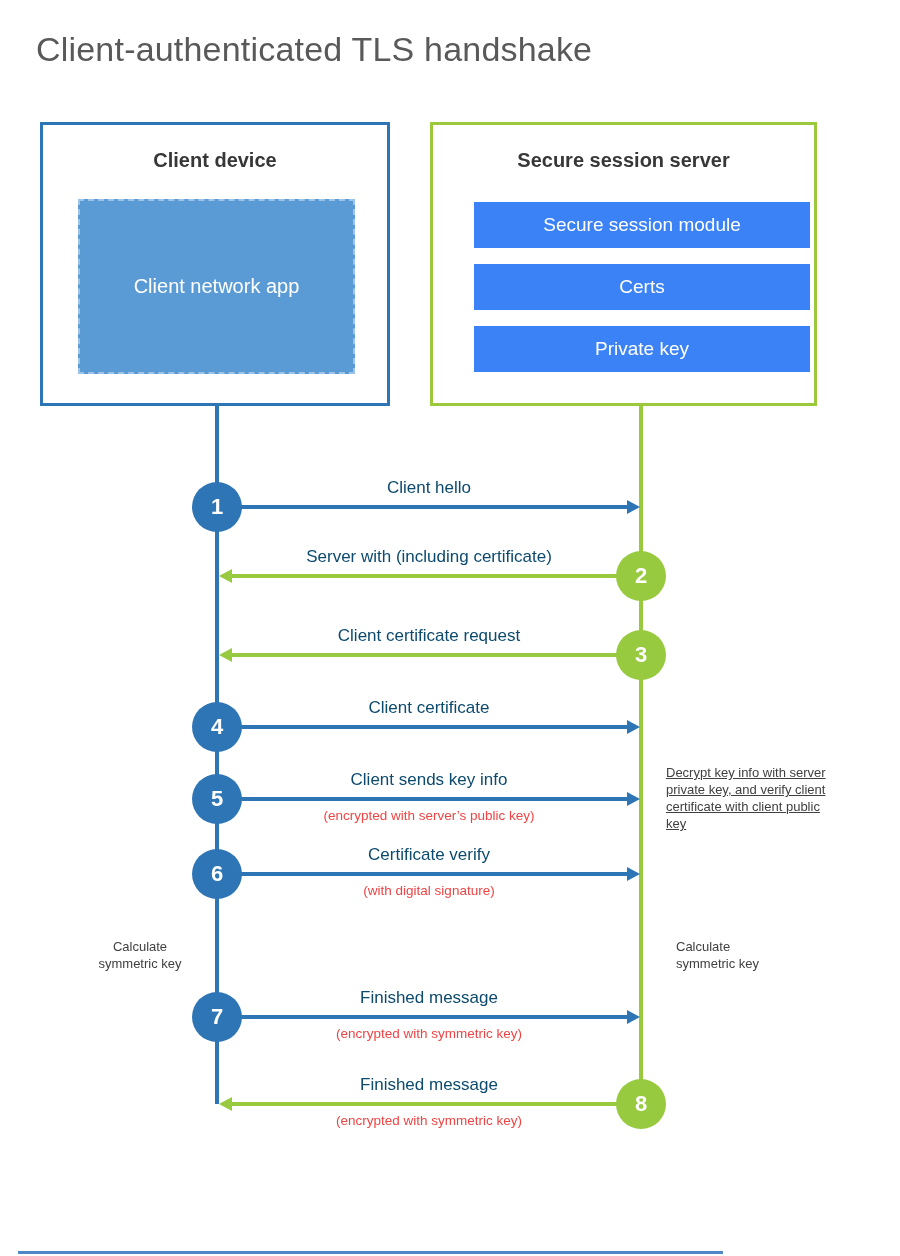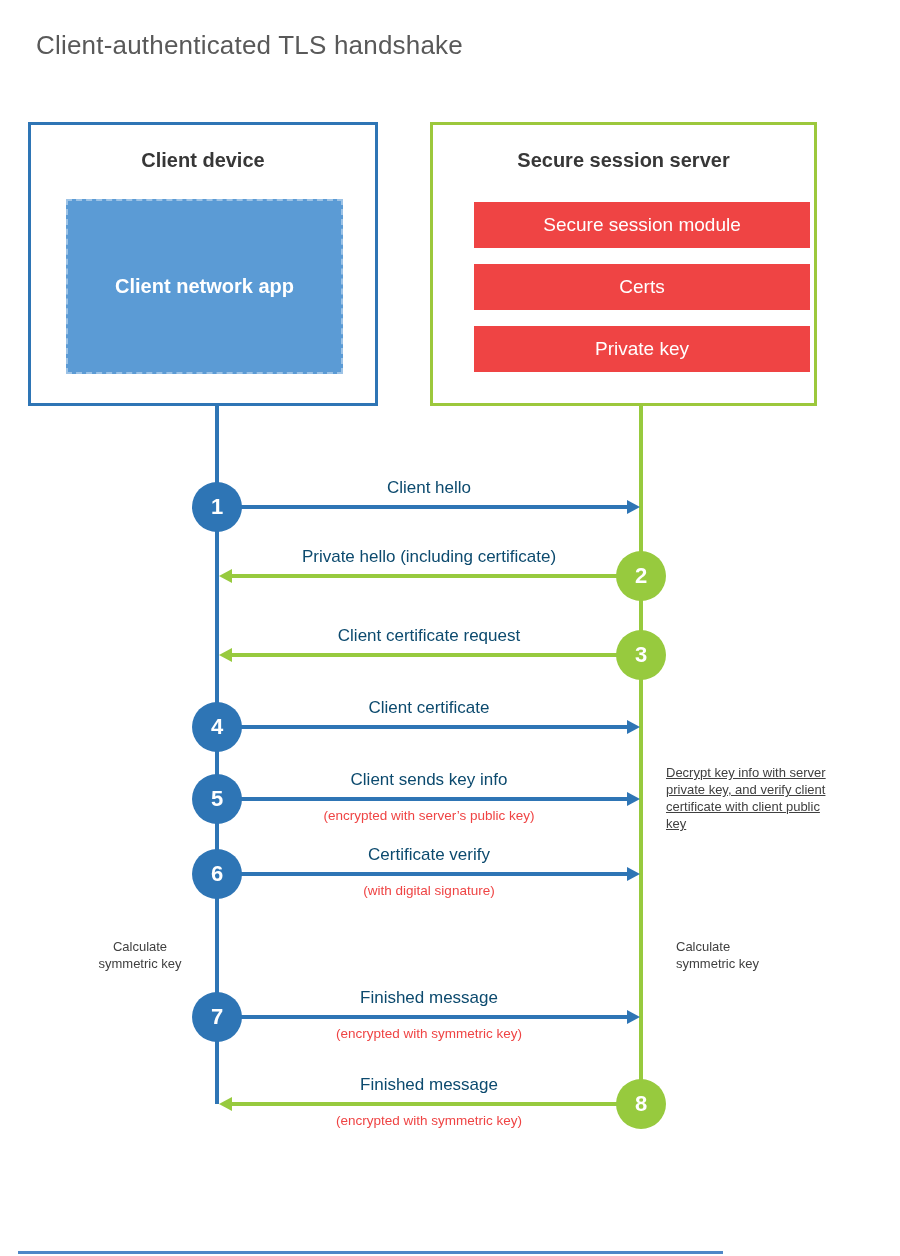--- a/index.html
+++ b/index.html
@@ -10,7 +10,7 @@
   }
   .page-title {
     position:absolute; left:36px; top:30px;
-    font-size:26px; font-weight:400; color:#595959; letter-spacing:0.2px;
+    font-size:34px; font-weight:400; color:#595959; letter-spacing:0.2px;
   }
   
   .actor-box { position:absolute; background:#fff; }

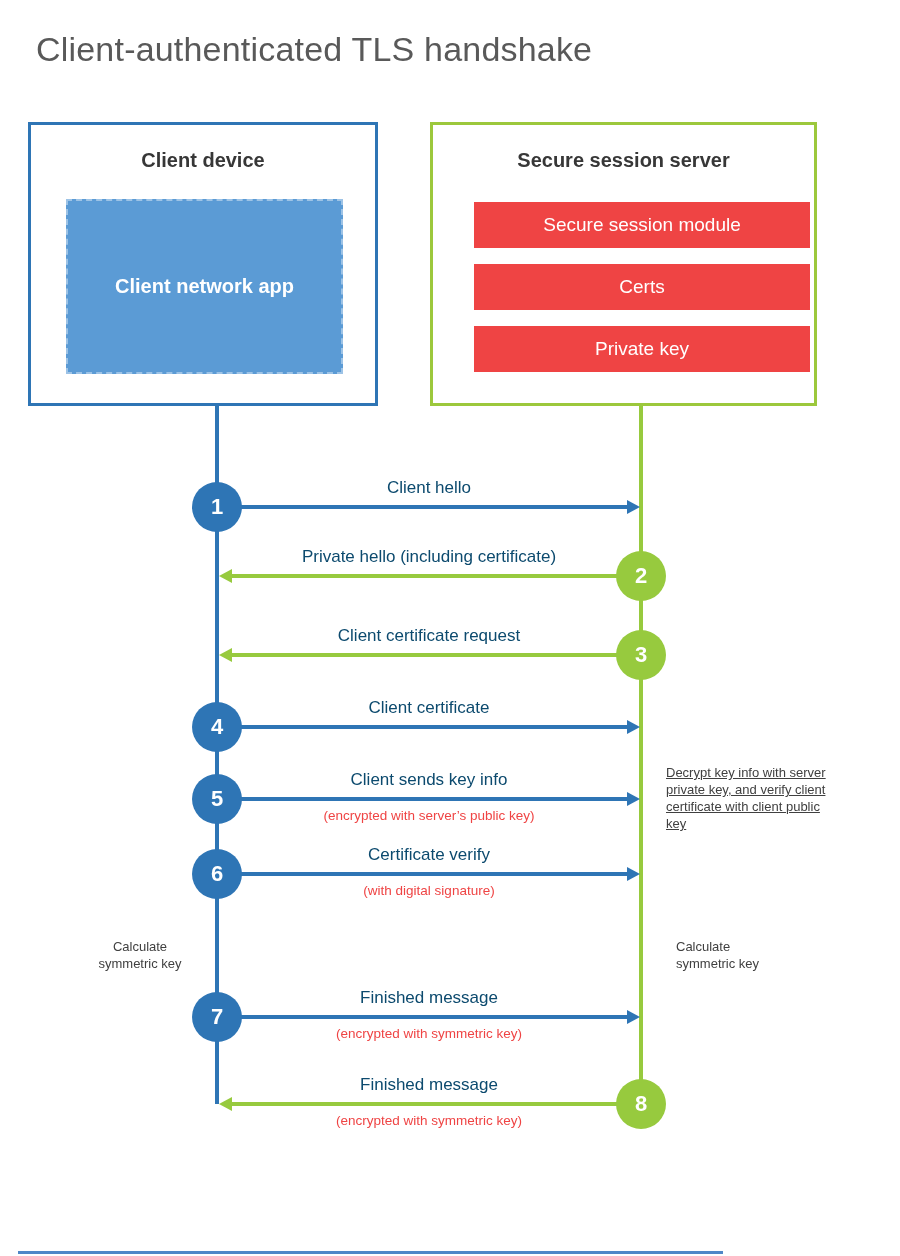--- a/index.html
+++ b/index.html
@@ -14,7 +14,7 @@
   }
   
   .actor-box { position:absolute; background:#fff; }
-  .client-box { left:28px; top:122px; width:350px; height:284px; border:3px solid #2e75b5;padding-left:48px; }
+  .client-box { left:40px; top:122px; width:350px; height:284px; border:3px solid #2e75b5;padding-left:48px; }
   .server-box { left:430px; top:122px; width:387px; height:284px; border:3px solid #9cc83c; }
   .actor-title {
     position:absolute; left:0; top:24px; width:100%;

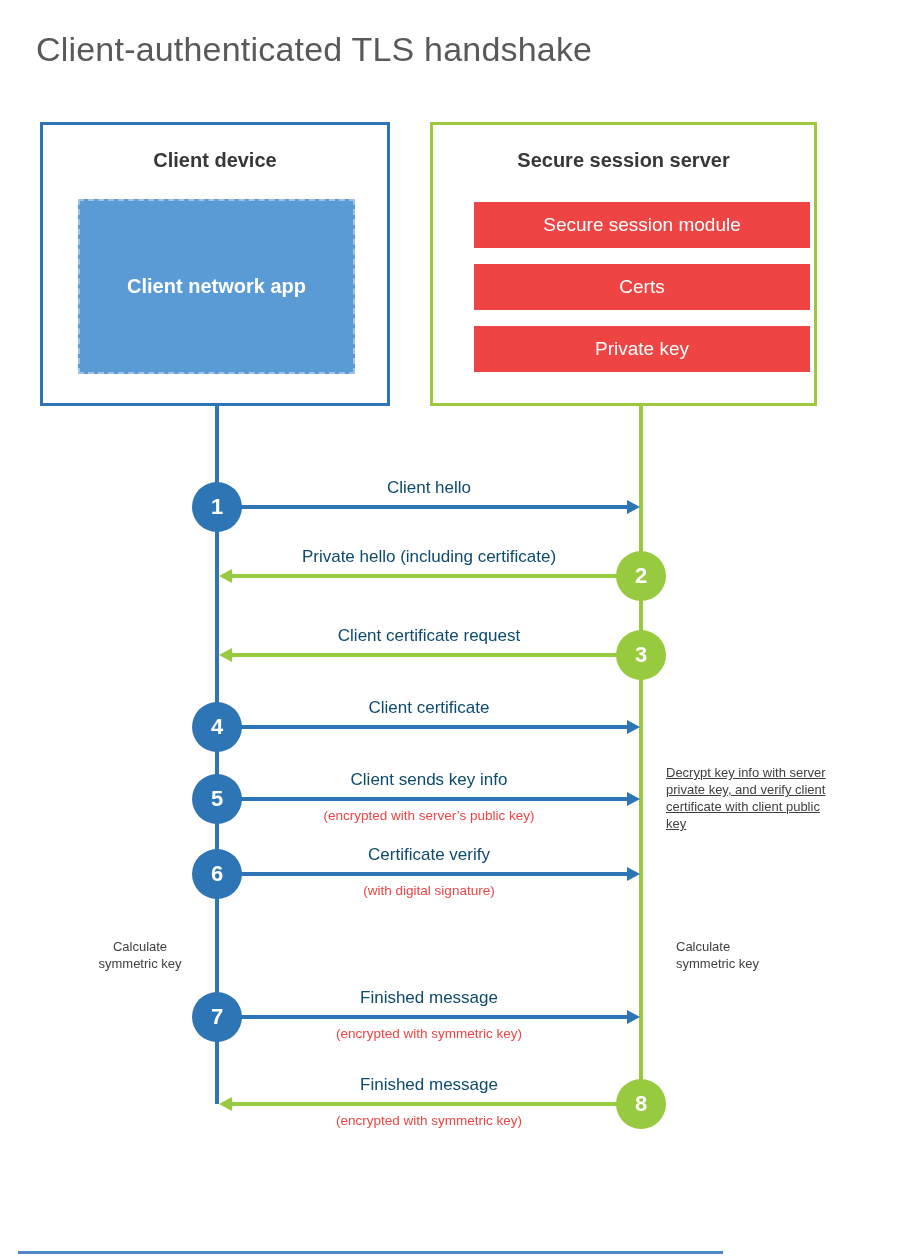--- a/index.html
+++ b/index.html
@@ -28,7 +28,7 @@
   .client-app span { display:block; width:180px; text-align:center; color:#fff; font-size:20px; line-height:1.45; }
   .server-bar {
     position:absolute; left:41px; width:336px; height:46px;
-    background:#ef4444; display:flex; align-items:center; justify-content:center;
+    background:#3b82f6; display:flex; align-items:center; justify-content:center;
     color:#fff; font-size:19px;
   }
   .bar-0 { top:77px; } .bar-1 { top:139px; } .bar-2 { top:201px; }

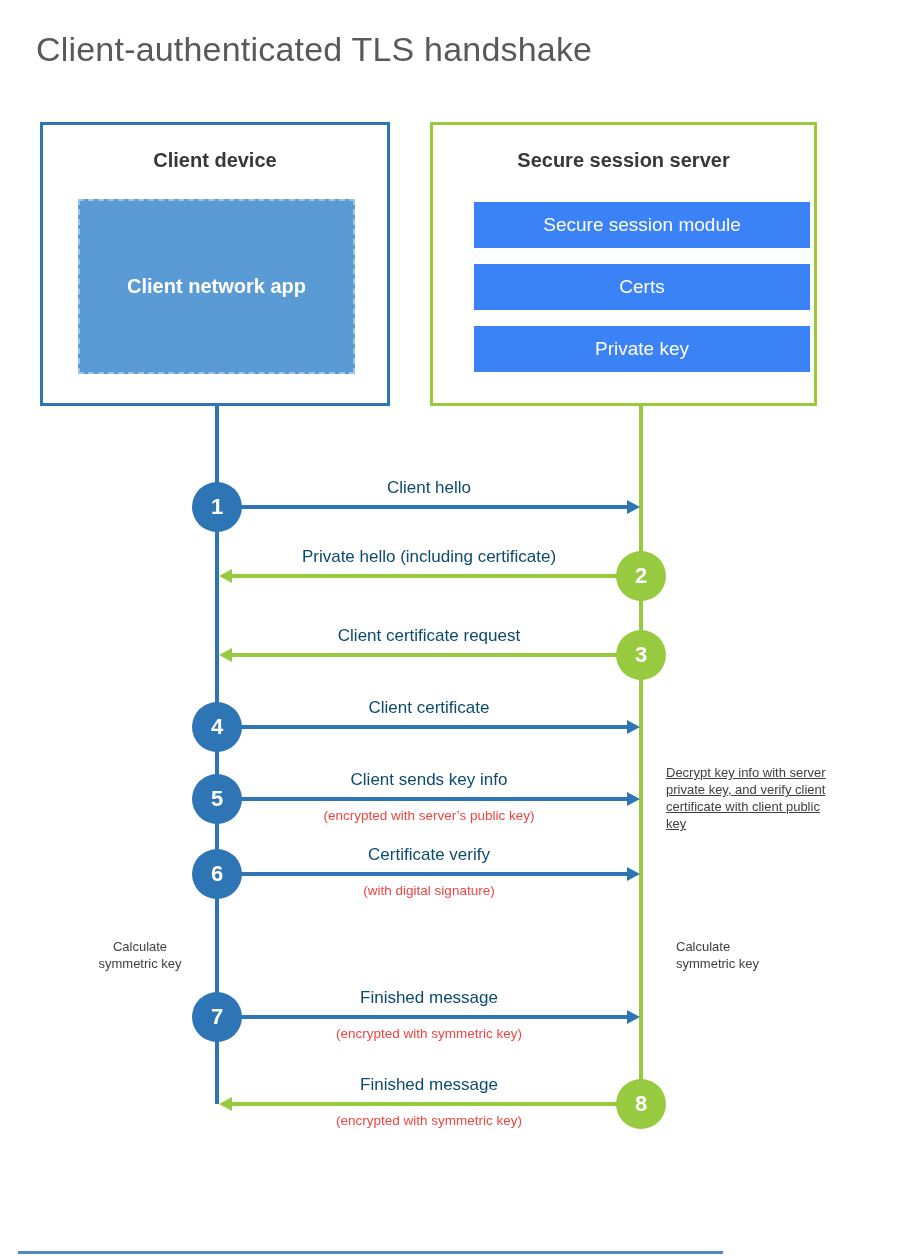--- a/index.html
+++ b/index.html
@@ -23,7 +23,7 @@
   .client-app {
     position:absolute; left:35px; top:74px; width:277px; height:175px;
     background:#5b9bd5; border:2px dashed #9dc3e6;
-    display:flex; align-items:center; justify-content:center;font-weight:bold;
+    display:flex; align-items:center; justify-content:center;
   }
   .client-app span { display:block; width:180px; text-align:center; color:#fff; font-size:20px; line-height:1.45; }
   .server-bar {

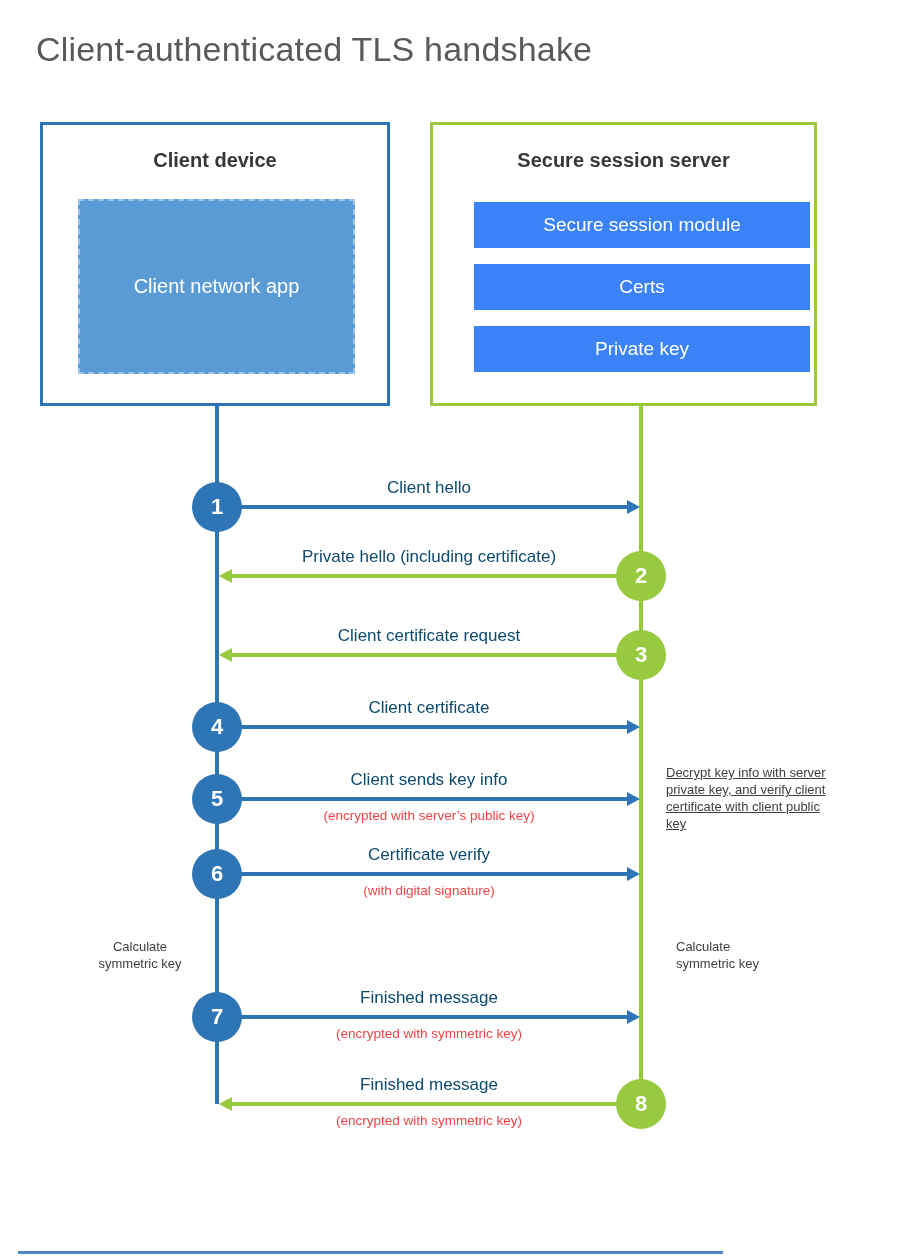--- a/index.html
+++ b/index.html
@@ -99,7 +99,7 @@
 <div class="arrow blue" style="top:505px"></div>
 <div class="circle blue" style="top:482px">1</div>
 
-<div class="msg-label" style="top:547px">Private hello (including certificate)</div>
+<div class="msg-label" style="top:547px">Server with (including certificate)</div>
 <div class="arrow green" style="top:574px"></div>
 <div class="circle green" style="top:551px">2</div>
 

